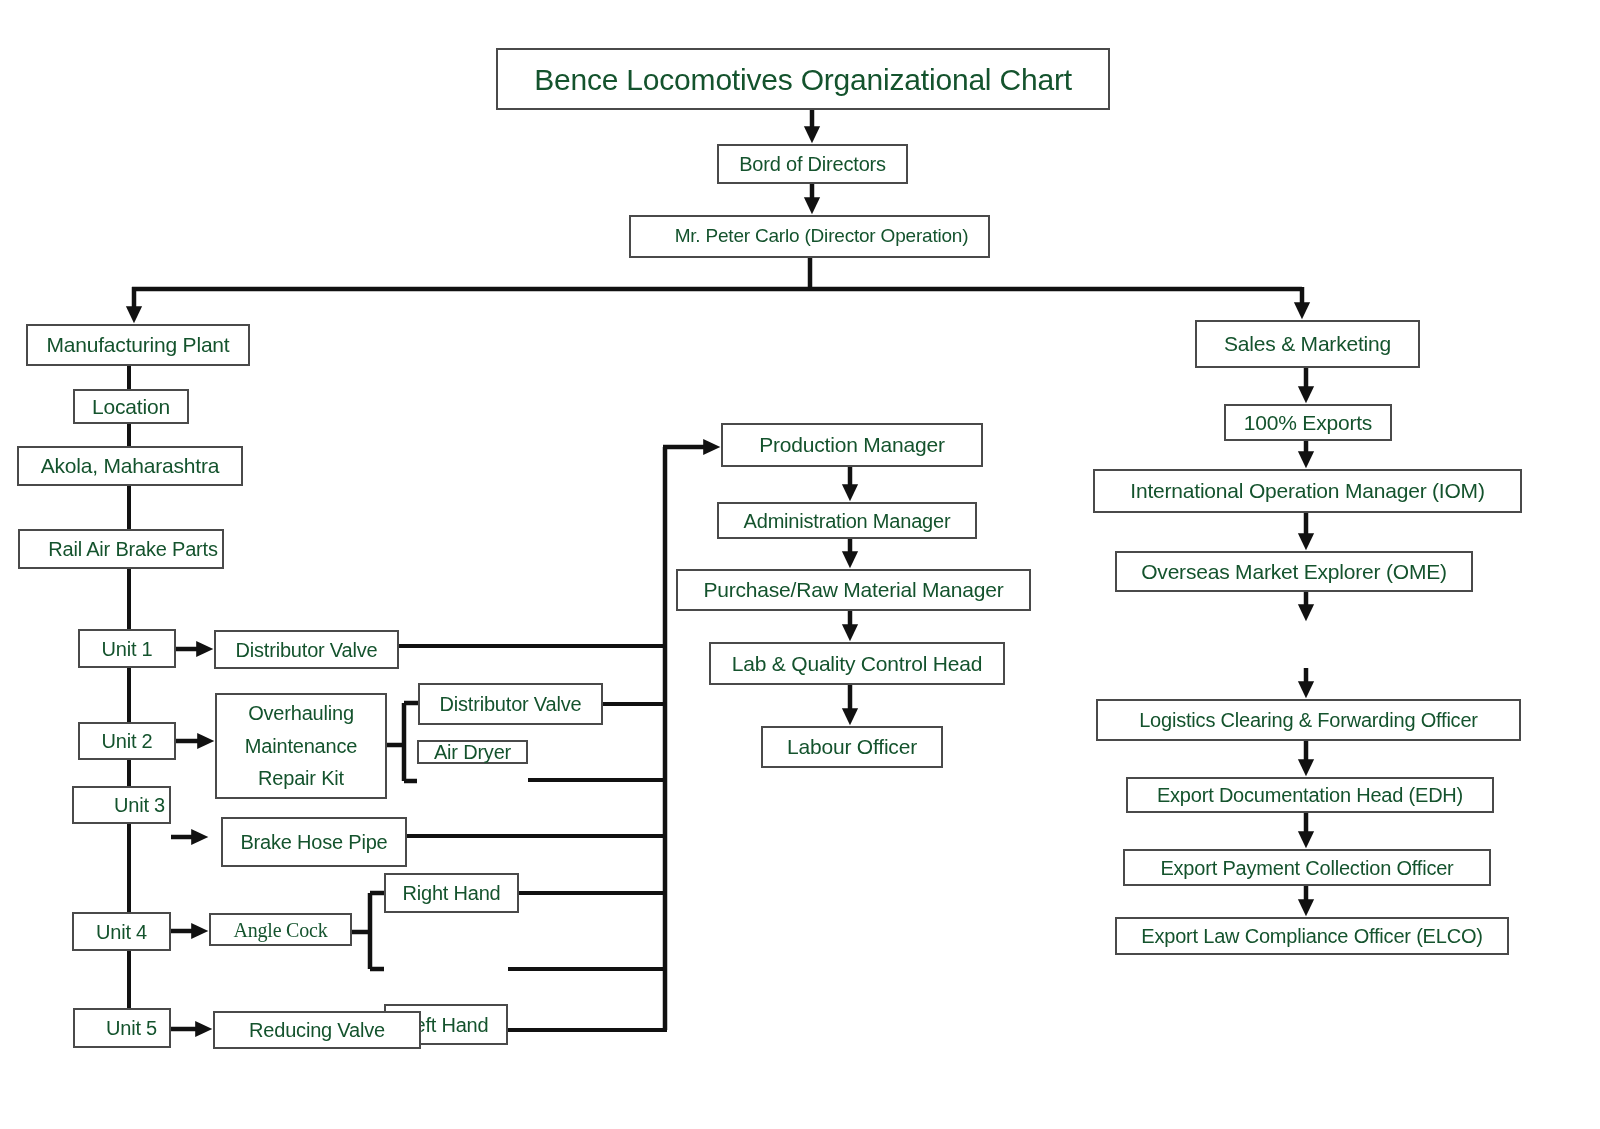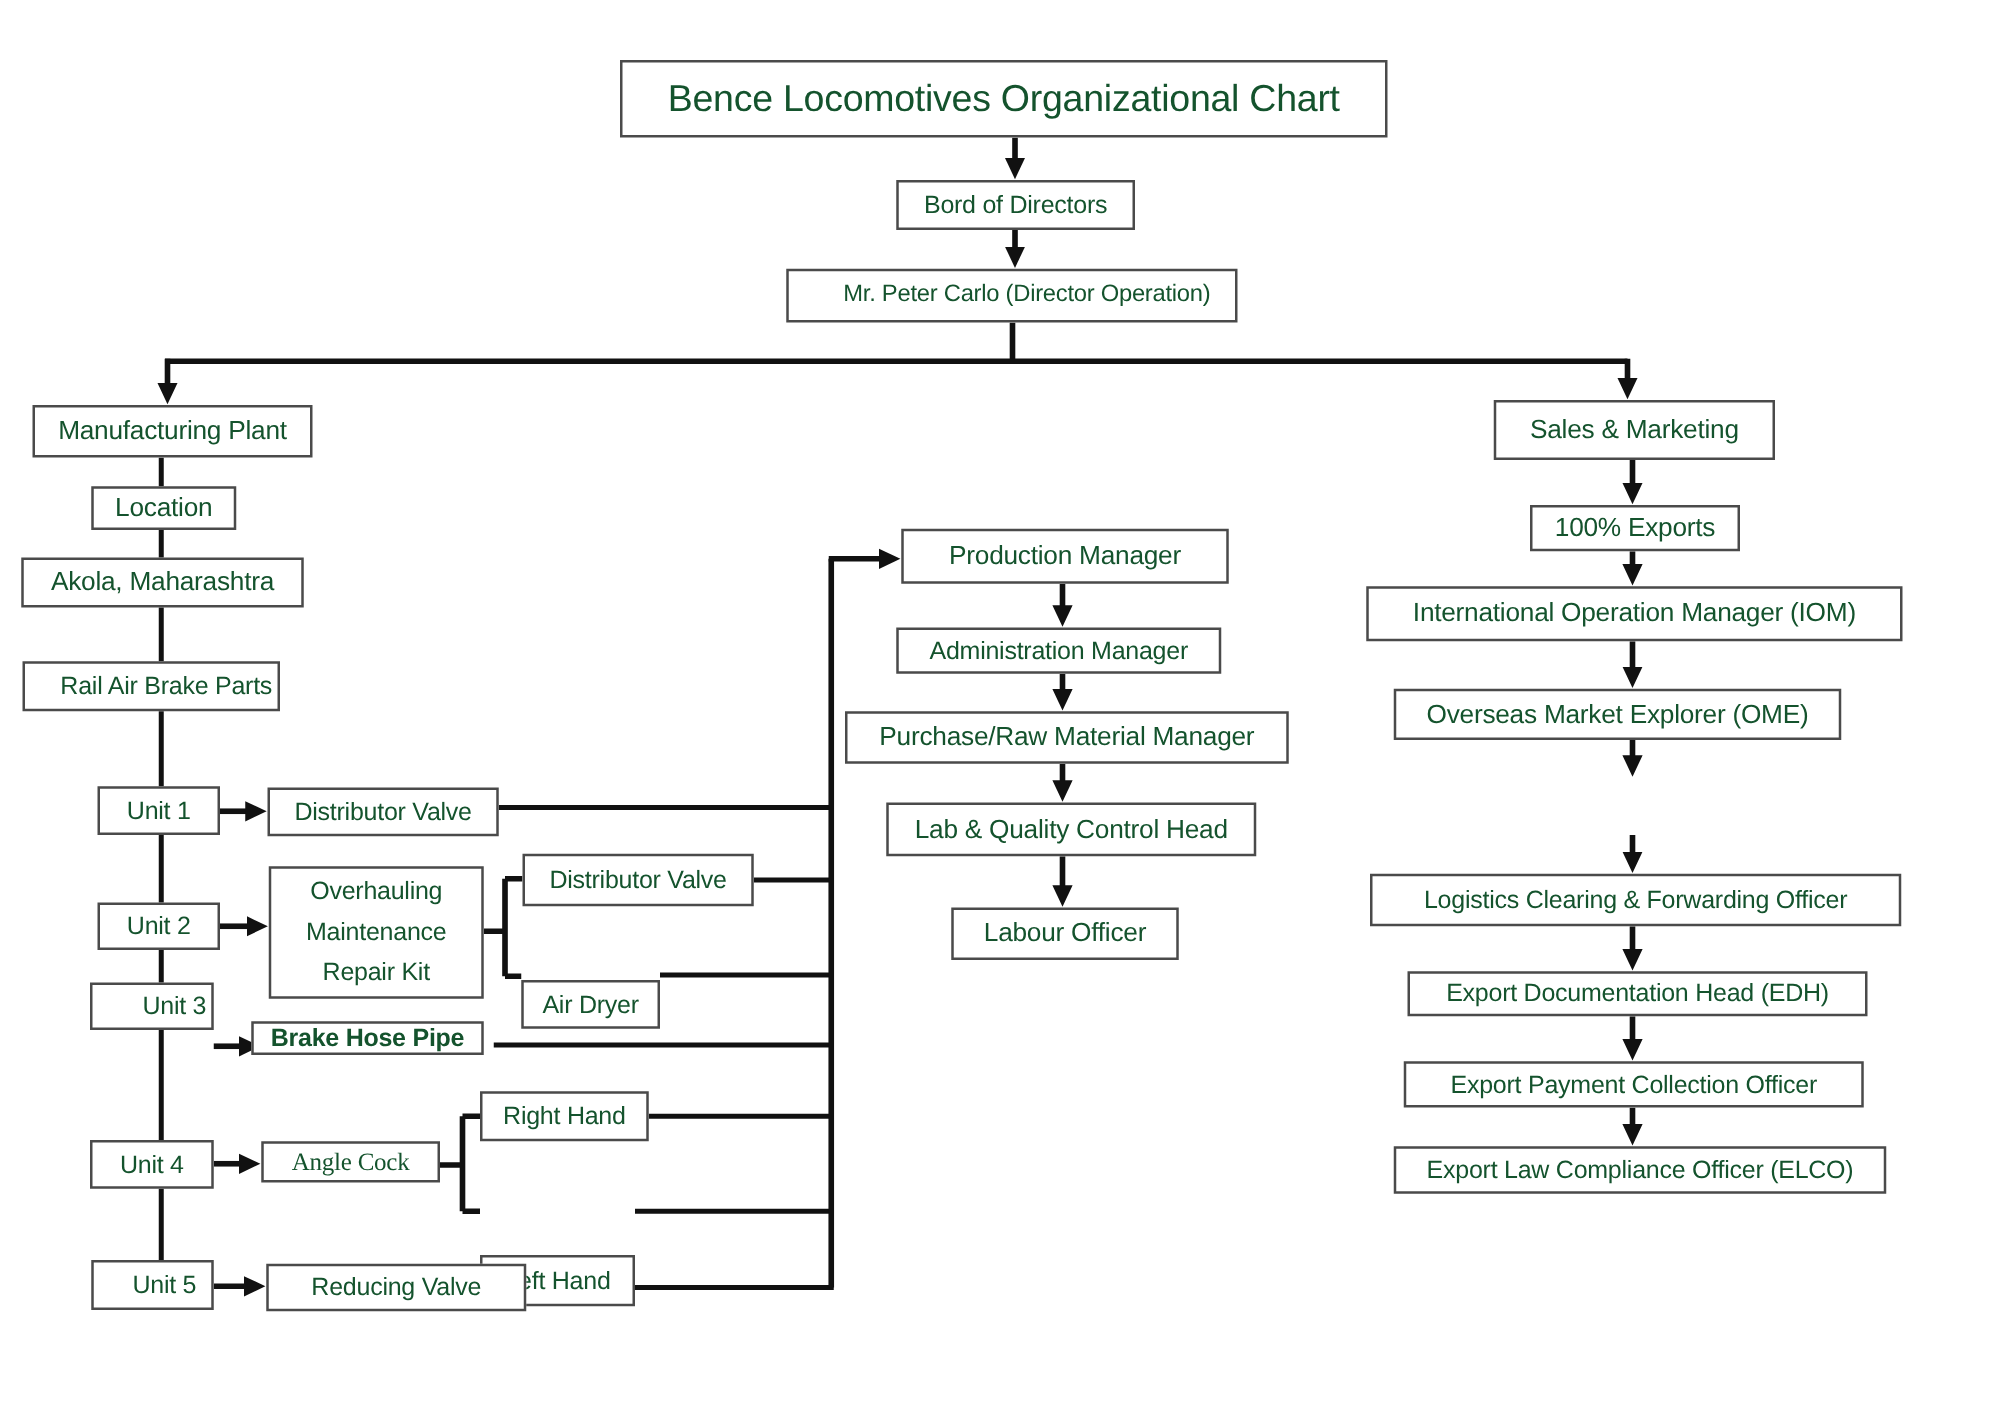--- a/index.html
+++ b/index.html
@@ -130,7 +130,7 @@
     <div>Repair Kit</div>
   </div>
   <div class="node fs20" style="left:418px;top:683px;width:185px;height:42px;">Distributor Valve</div>
-  <div class="node fs20" style="left:417px;top:784px;width:111px;height:39px;">Air Dryer</div>
+  <div class="node fs20" style="left:417px;top:740px;width:111px;height:24px;">Air Dryer</div>
   <div class="node fs20" style="left:201px;top:817px;width:186px;height:27px;font-weight:bold;">Brake Hose Pipe</div>
   <div class="node fs20" style="left:384px;top:873px;width:135px;height:40px;">Right Hand</div>
   <div class="node fs20" style="left:209px;top:913px;width:143px;height:33px;font-family:Liberation Serif, serif;">Angle Cock</div>

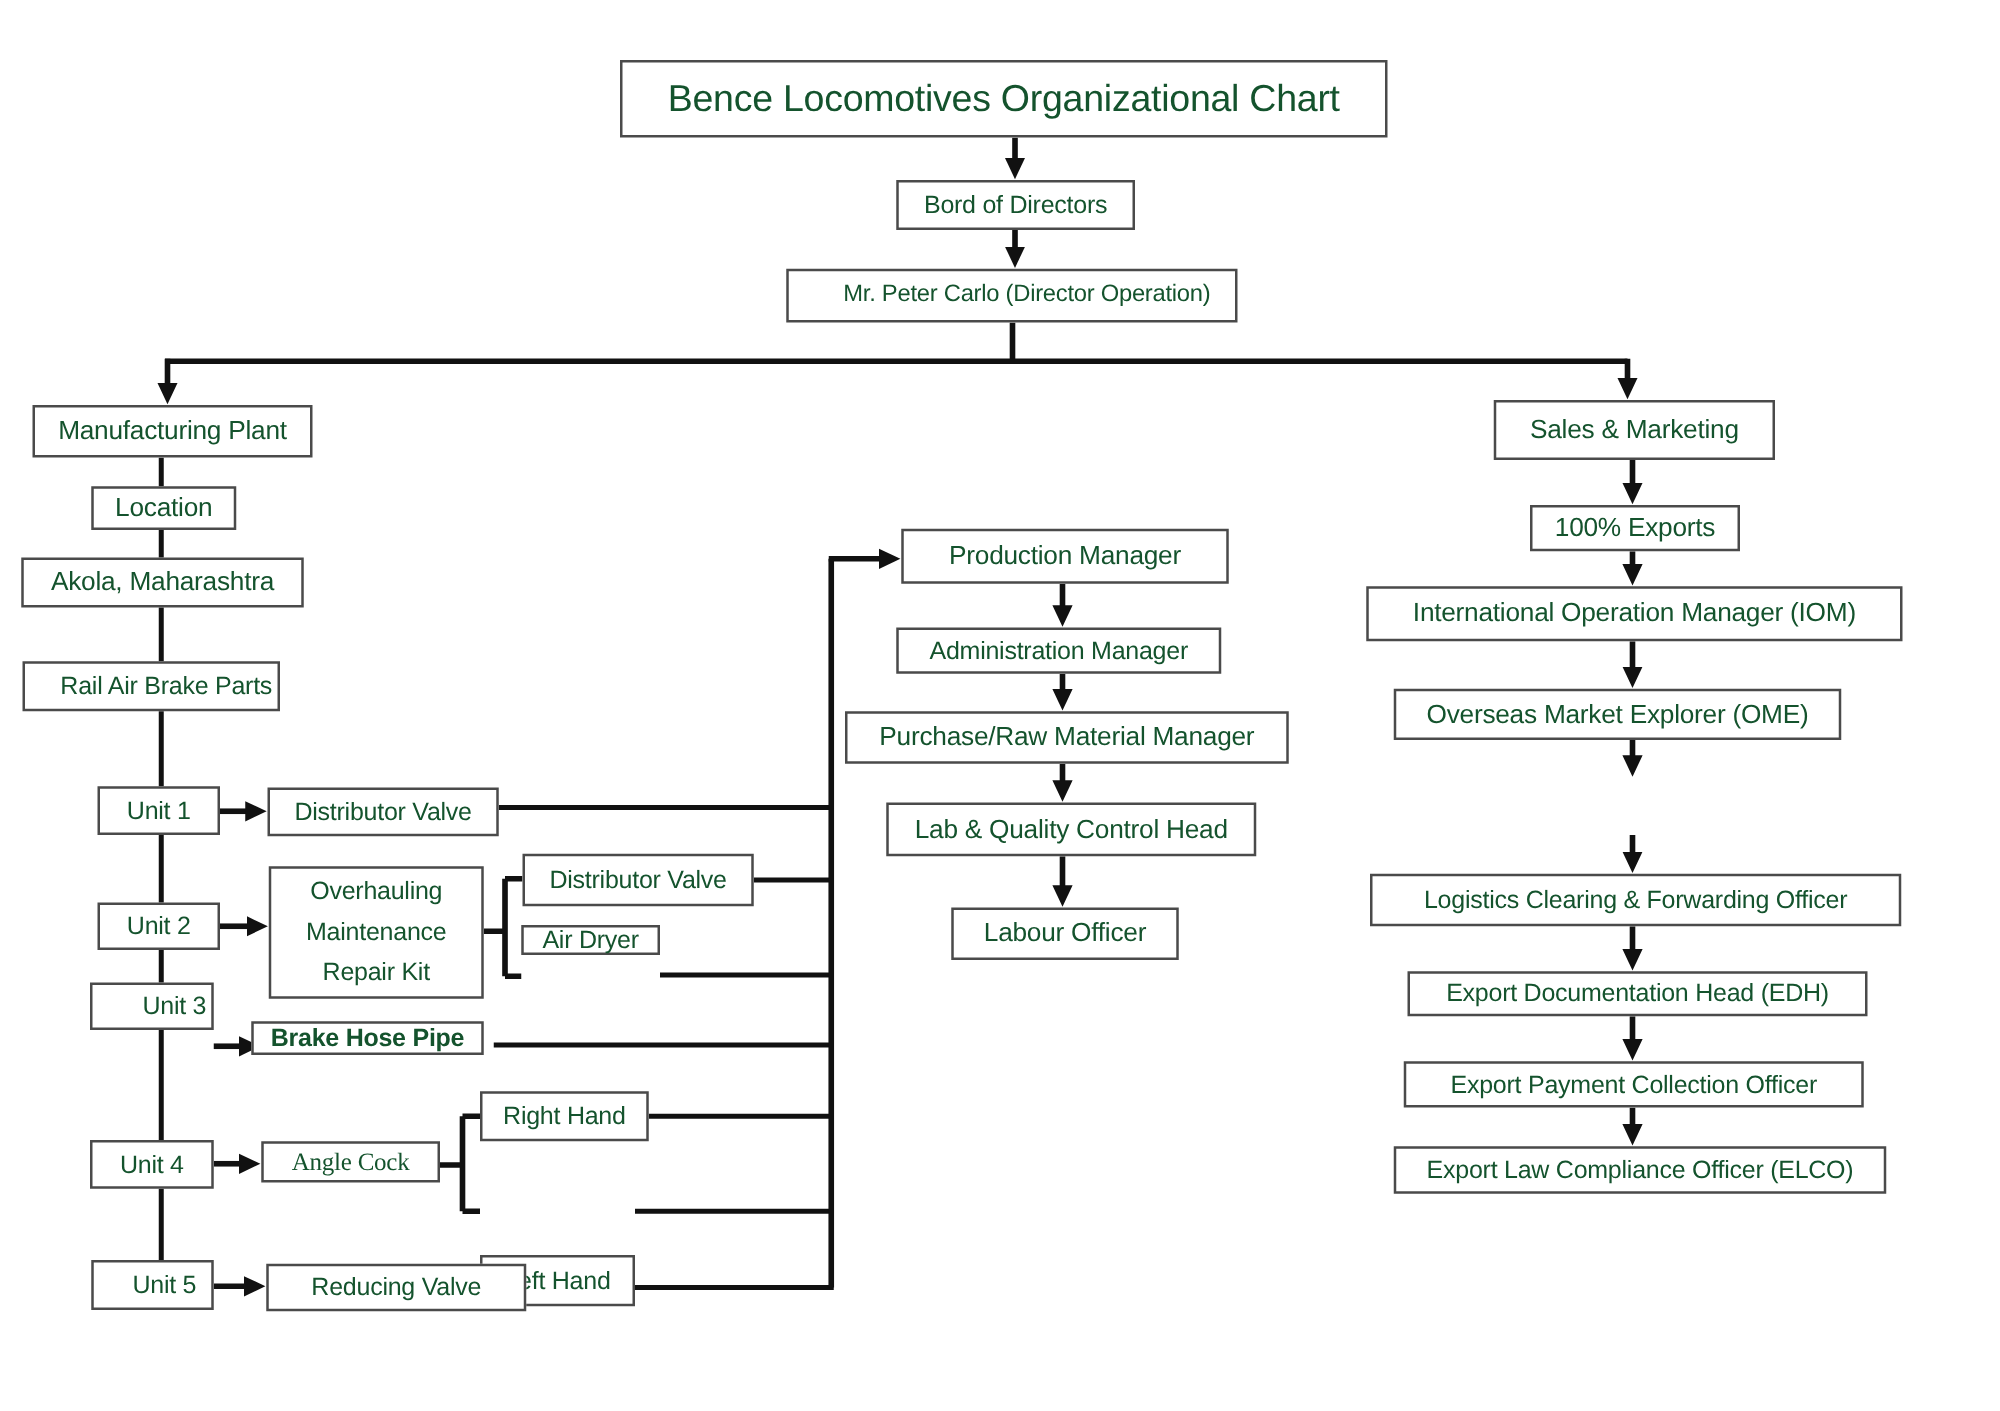--- a/index.html
+++ b/index.html
@@ -131,7 +131,7 @@
   </div>
   <div class="node fs20" style="left:418px;top:683px;width:185px;height:42px;">Distributor Valve</div>
   <div class="node fs20" style="left:417px;top:740px;width:111px;height:24px;">Air Dryer</div>
-  <div class="node fs20" style="left:201px;top:817px;width:186px;height:27px;font-weight:bold;">Brake Hose Pipe</div>
+  <div class="node fs20" style="left:221px;top:817px;width:186px;height:50px;">Brake Hose Pipe</div>
   <div class="node fs20" style="left:384px;top:873px;width:135px;height:40px;">Right Hand</div>
   <div class="node fs20" style="left:209px;top:913px;width:143px;height:33px;font-family:Liberation Serif, serif;">Angle Cock</div>
   <div class="node fs20" style="left:384px;top:1004px;width:124px;height:41px;">Left Hand</div>

